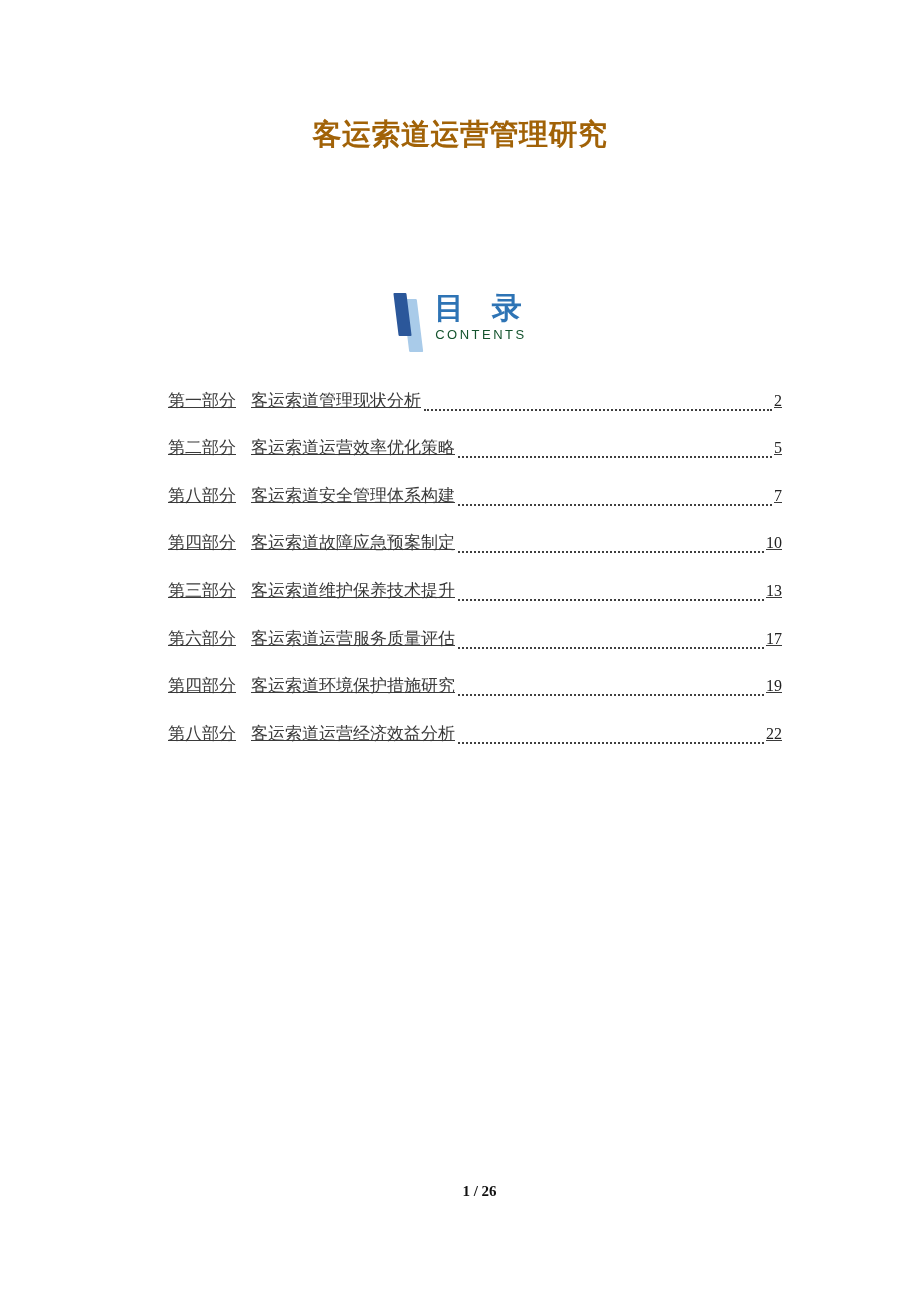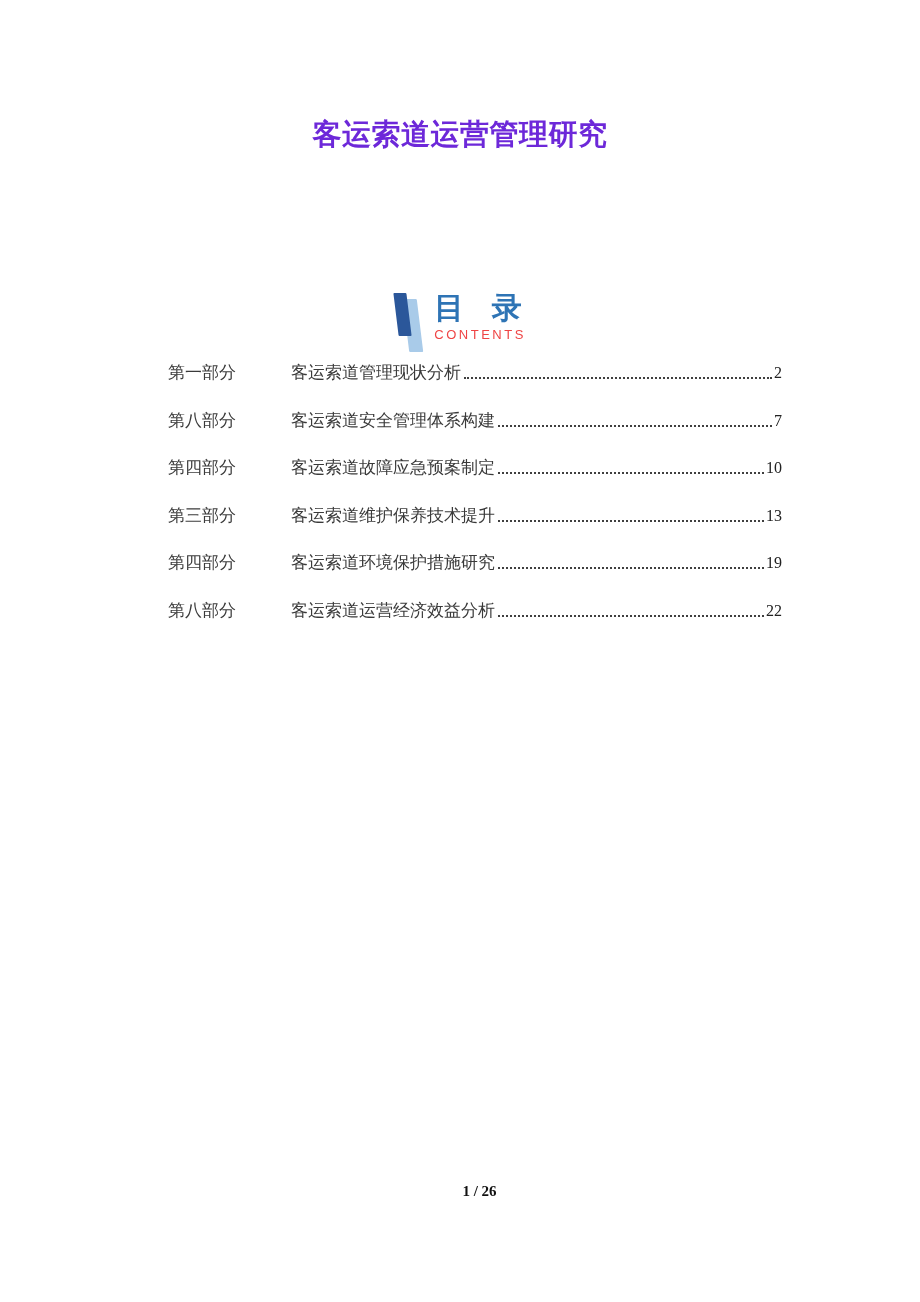--- a/index.html
+++ b/index.html
@@ -28,7 +28,7 @@
     font-family: "Liberation Sans", "DejaVu Sans", sans-serif;
     font-size: 29px;
     font-weight: bold;
-    color: #6d28d9;
+    color: #a16207;
     letter-spacing: 0.5px;
     line-height: 1.1;
   }

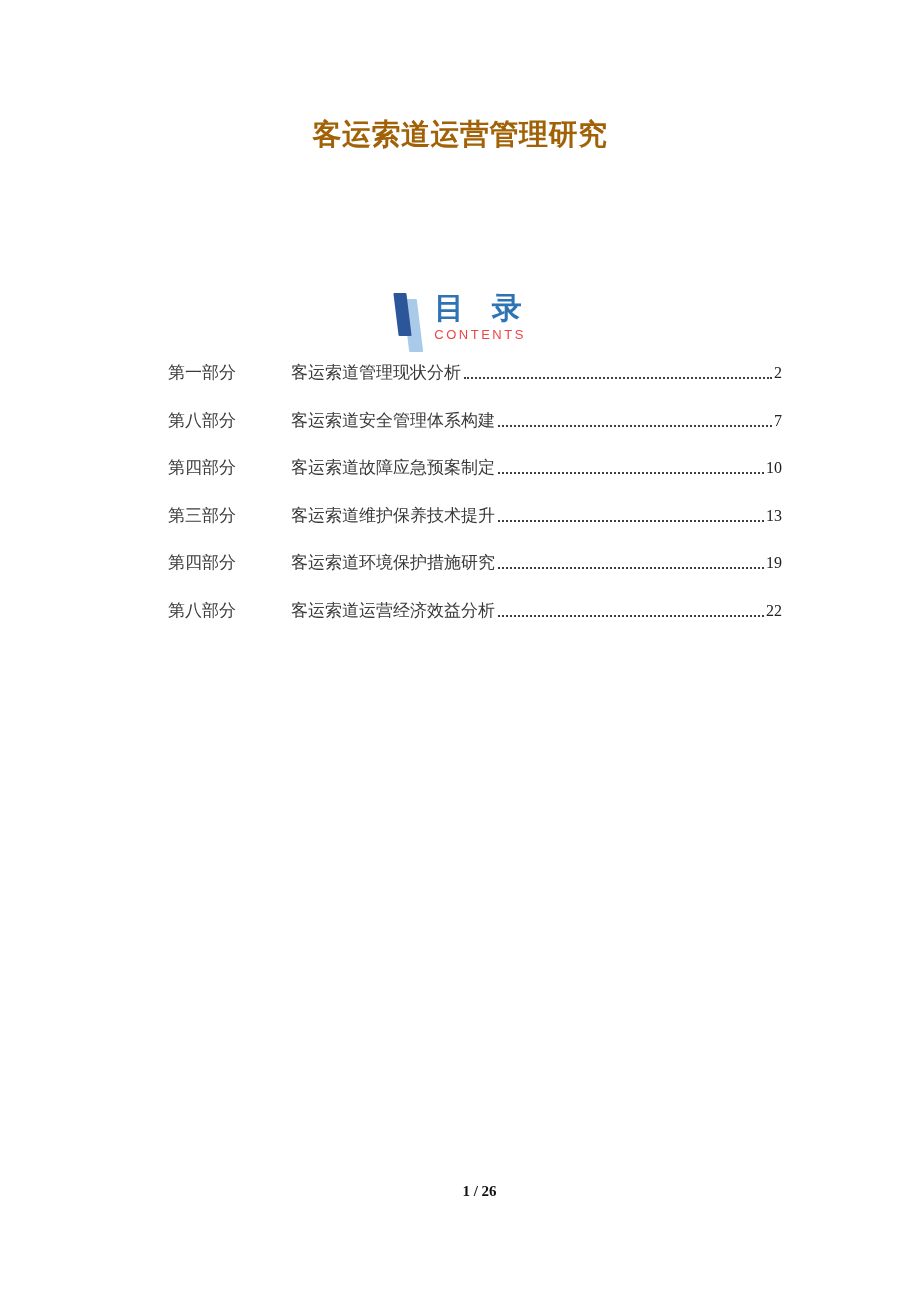--- a/index.html
+++ b/index.html
@@ -73,7 +73,7 @@
   .toc-head-text {
     display: flex;
     flex-direction: column;
-    align-items: flex-start;
+    align-items: flex-end;
   }
   .toc-heading {
     font-family: "Liberation Sans", "DejaVu Sans", sans-serif;

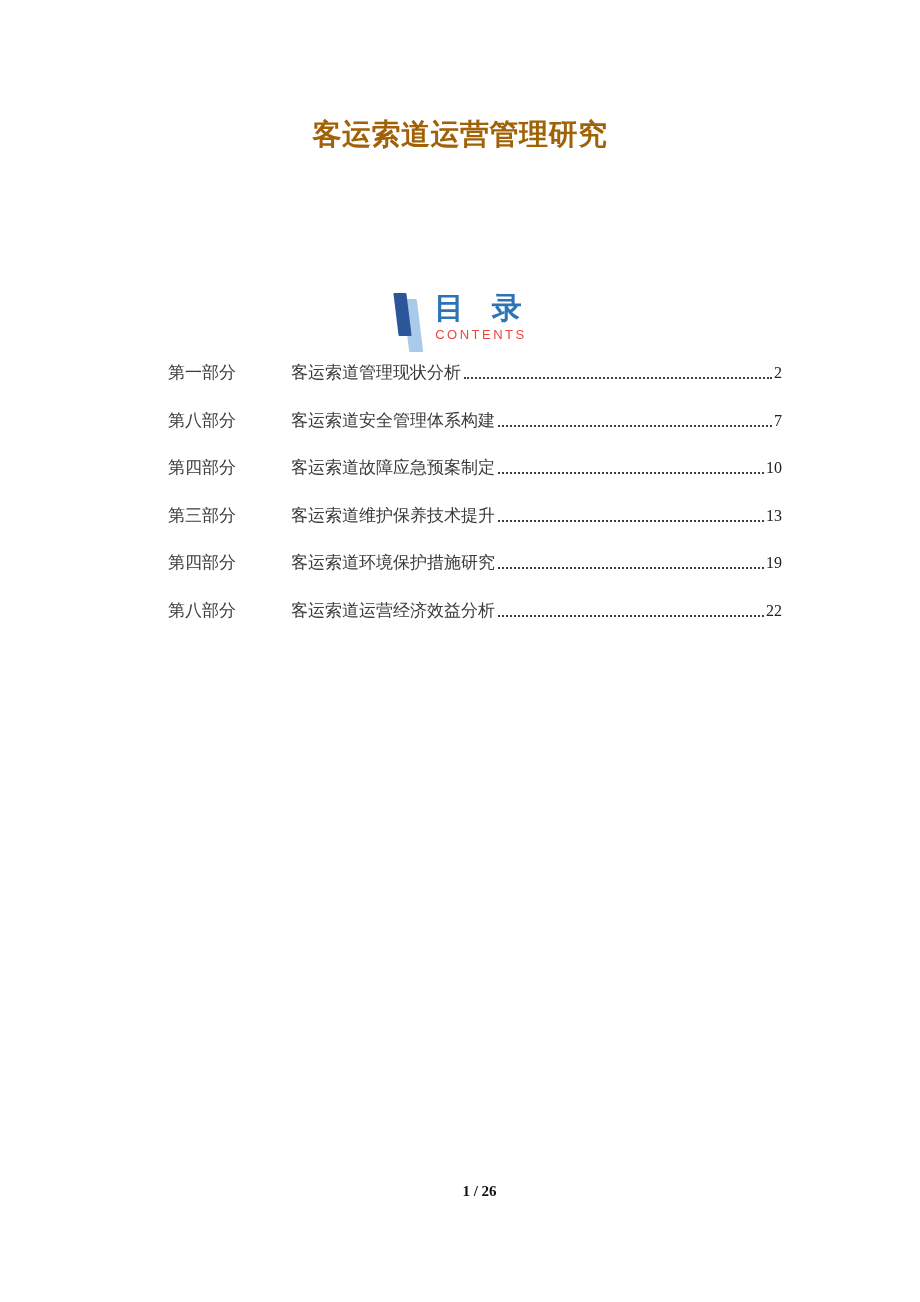--- a/index.html
+++ b/index.html
@@ -89,7 +89,7 @@
     font-family: "Liberation Sans", "DejaVu Sans", sans-serif;
     font-size: 13px;
     font-weight: normal;
-    color: #ef4444;
+    color: #14532d;
     letter-spacing: 2.5px;
     margin-top: 1px;
     white-space: nowrap;

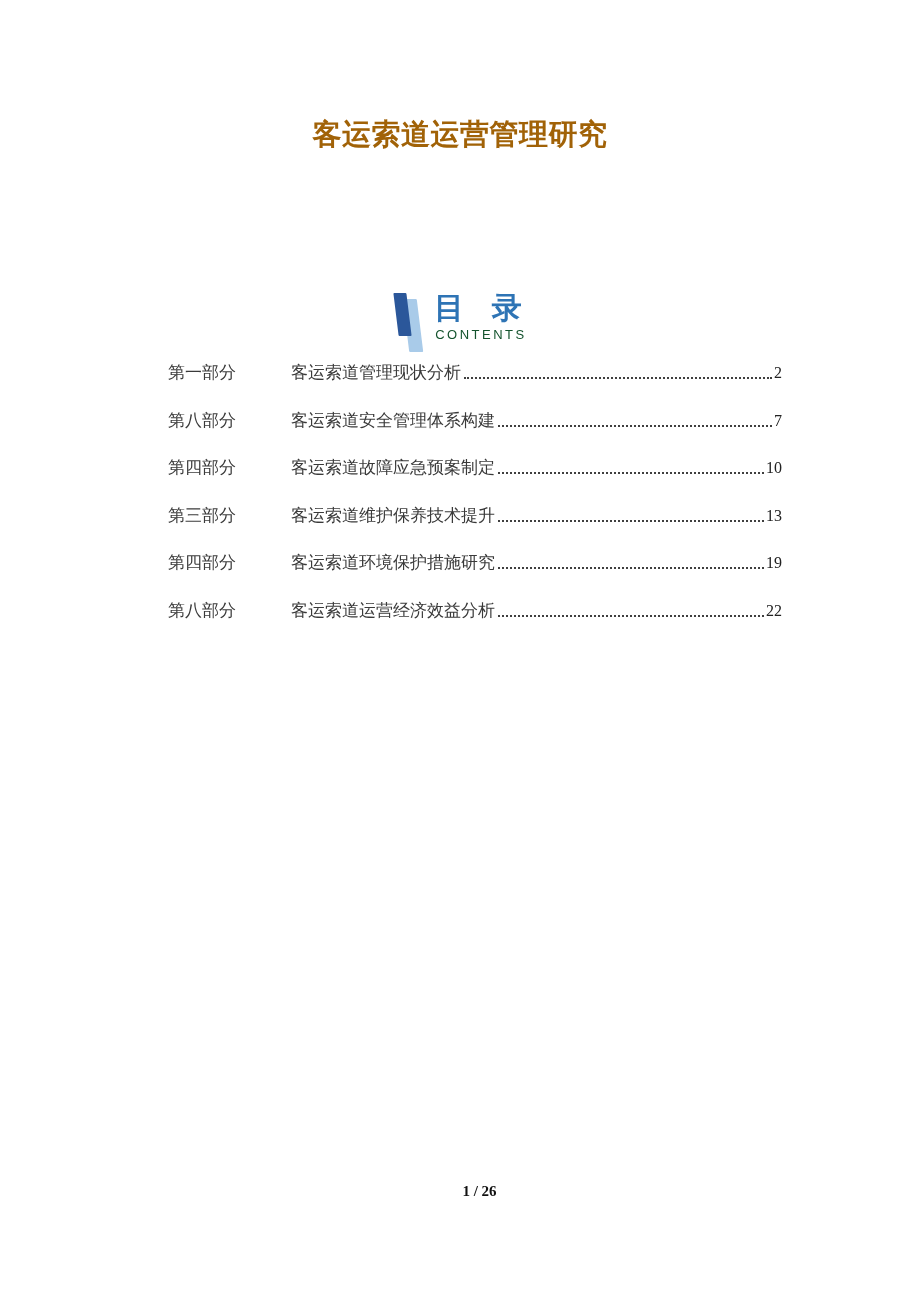--- a/index.html
+++ b/index.html
@@ -103,11 +103,12 @@
   }
   .toc-row {
     display: flex;
-    align-items: flex-start;
+    align-items: flex-end;
     height: 47.6px;
     font-size: 17px;
     color: #3a3a3a;
     cursor: pointer;
+    text-decoration: underline;
   }
   .toc-row .part {
     flex: 0 0 auto;

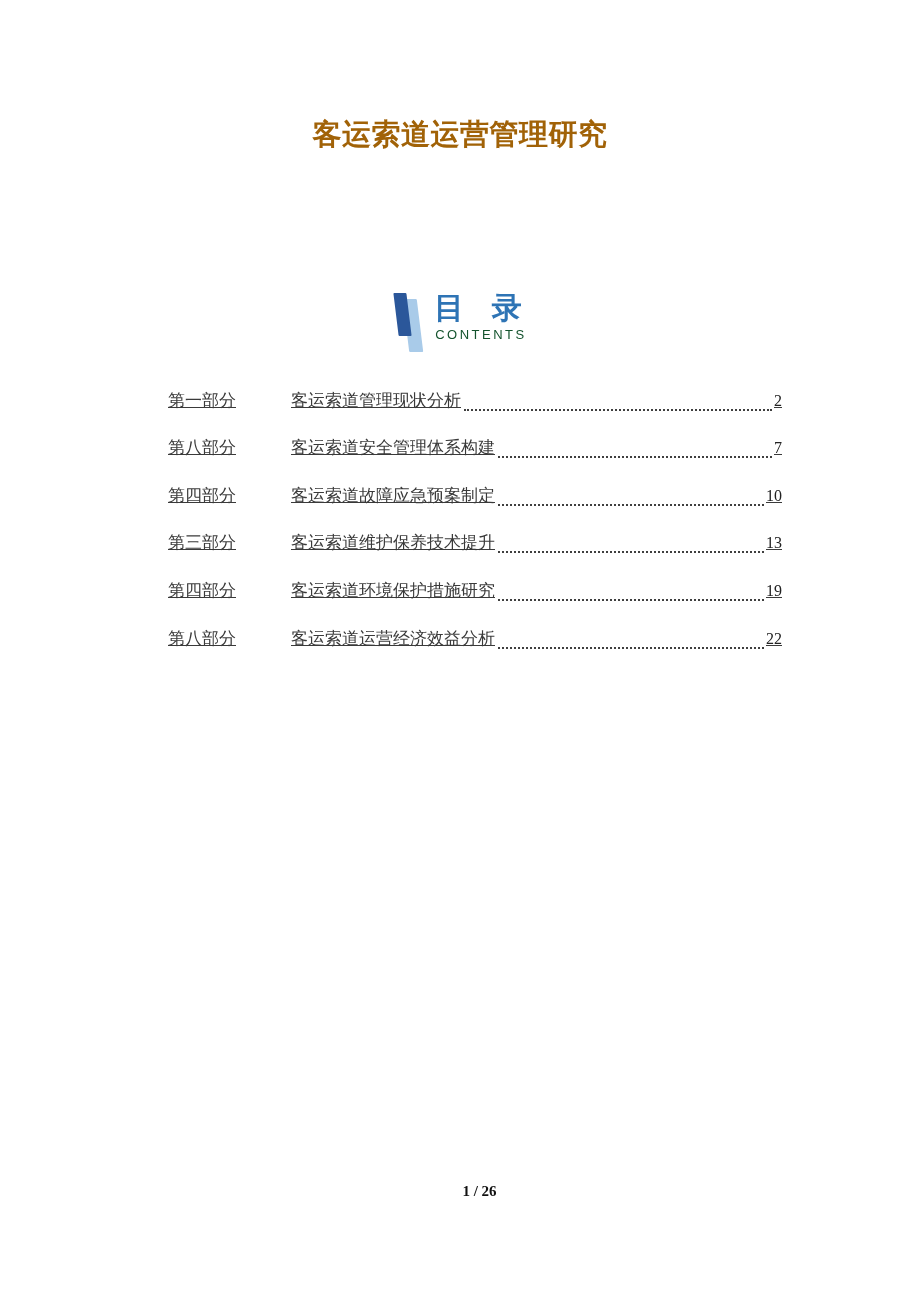--- a/index.html
+++ b/index.html
@@ -120,7 +120,6 @@
     flex: 0 0 auto;
     line-height: 20px;
     white-space: nowrap;
-    margin-left: 40px;
   }
   .toc-row .leader {
     flex: 1 1 auto;

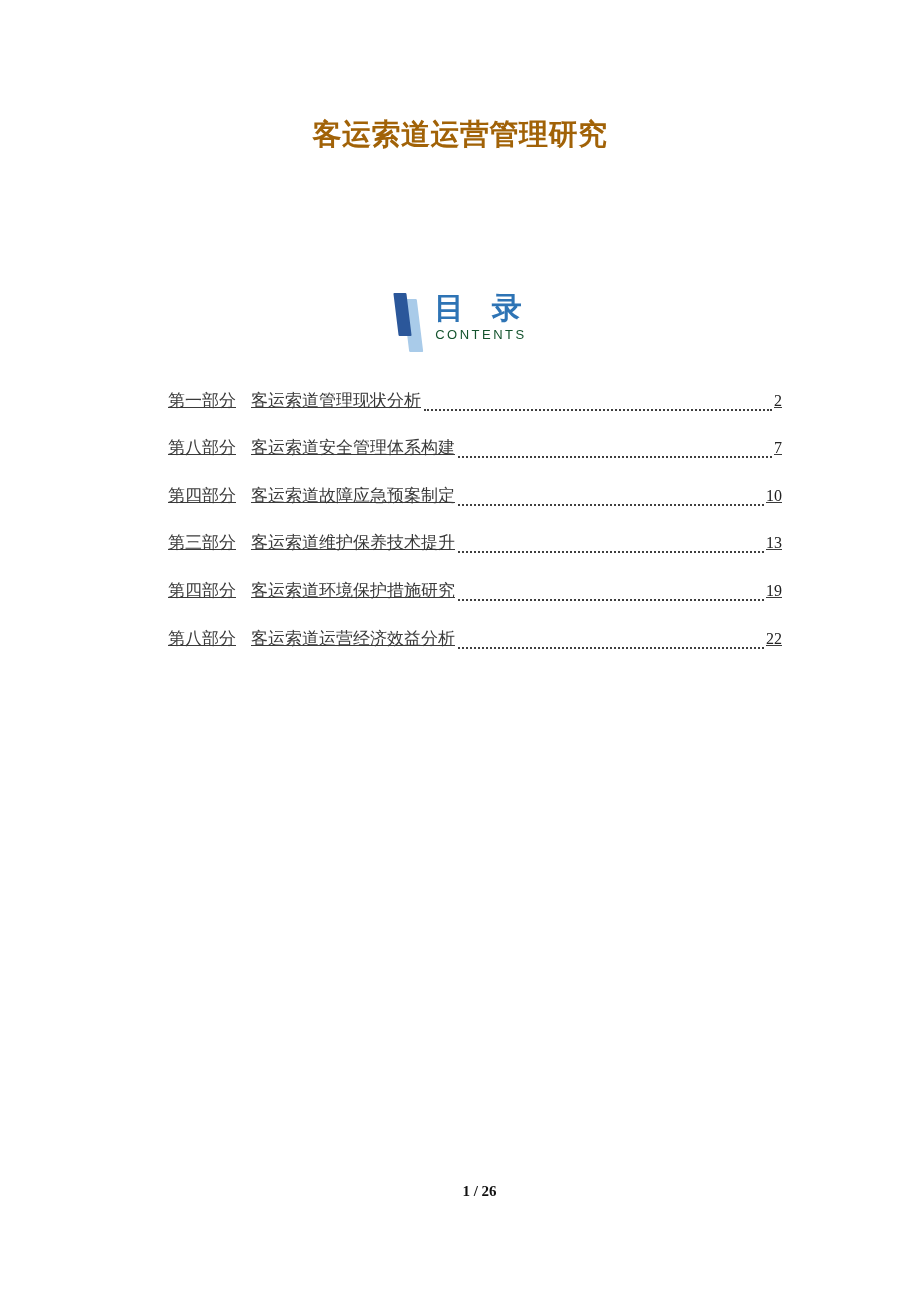--- a/index.html
+++ b/index.html
@@ -174,6 +174,12 @@
         <span class="pagenum">2</span>
       </div>
       <div class="toc-row">
+        <span class="part">第二部分</span>
+        <span class="etitle">客运索道运营效率优化策略</span>
+        <span class="leader"></span>
+        <span class="pagenum">5</span>
+      </div>
+      <div class="toc-row">
         <span class="part">第八部分</span>
         <span class="etitle">客运索道安全管理体系构建</span>
         <span class="leader"></span>

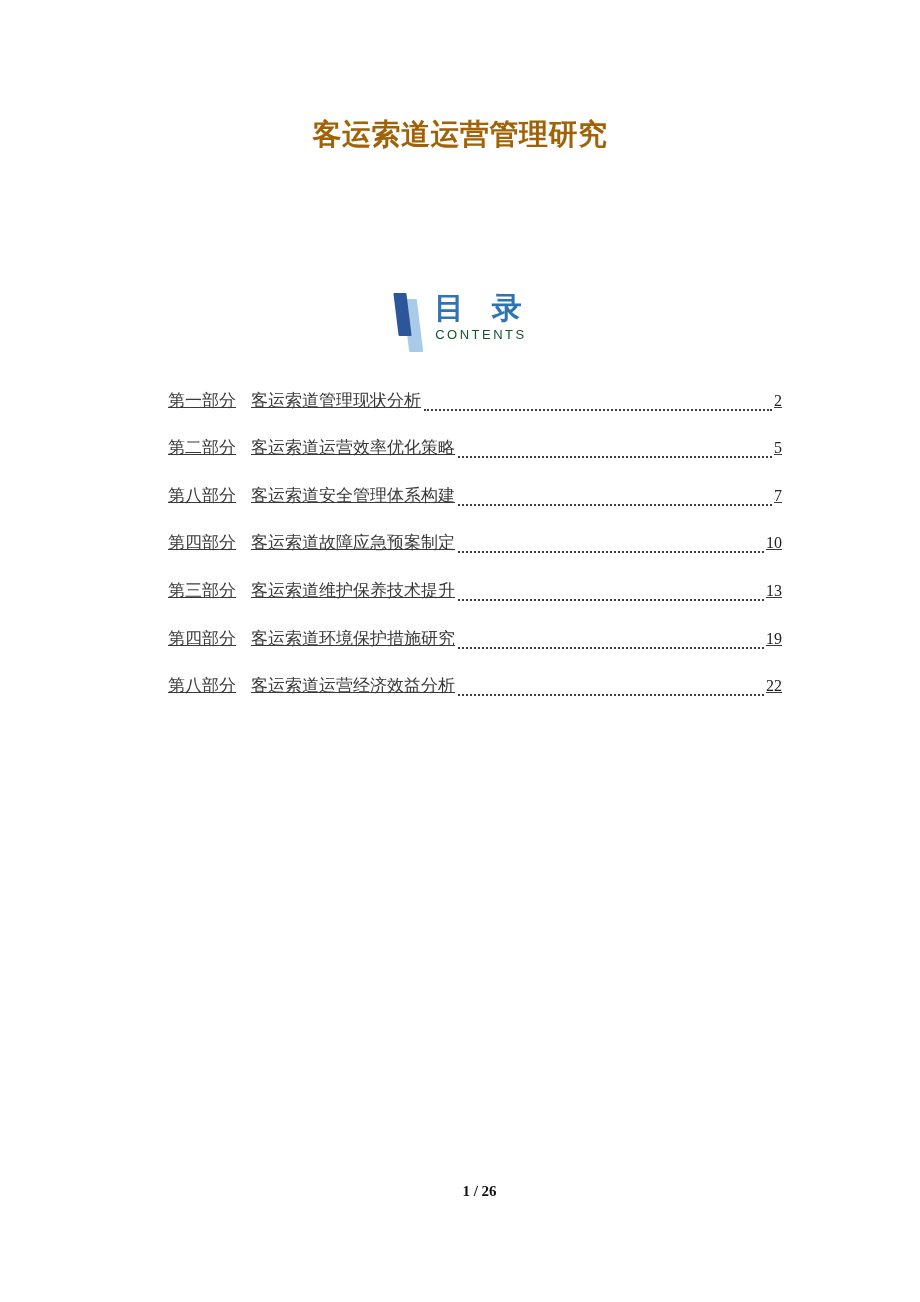--- a/index.html
+++ b/index.html
@@ -198,6 +198,12 @@
         <span class="pagenum">13</span>
       </div>
       <div class="toc-row">
+        <span class="part">第六部分</span>
+        <span class="etitle">客运索道运营服务质量评估</span>
+        <span class="leader"></span>
+        <span class="pagenum">17</span>
+      </div>
+      <div class="toc-row">
         <span class="part">第四部分</span>
         <span class="etitle">客运索道环境保护措施研究</span>
         <span class="leader"></span>

